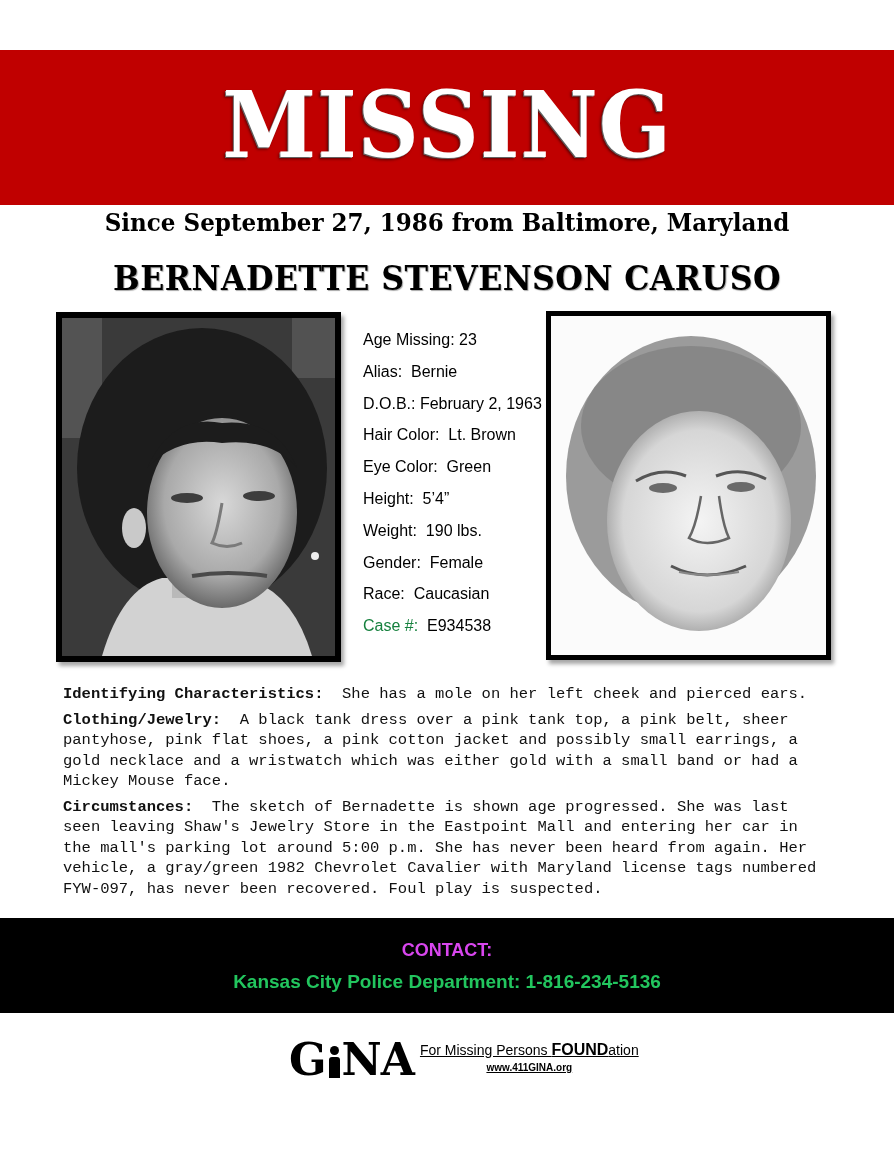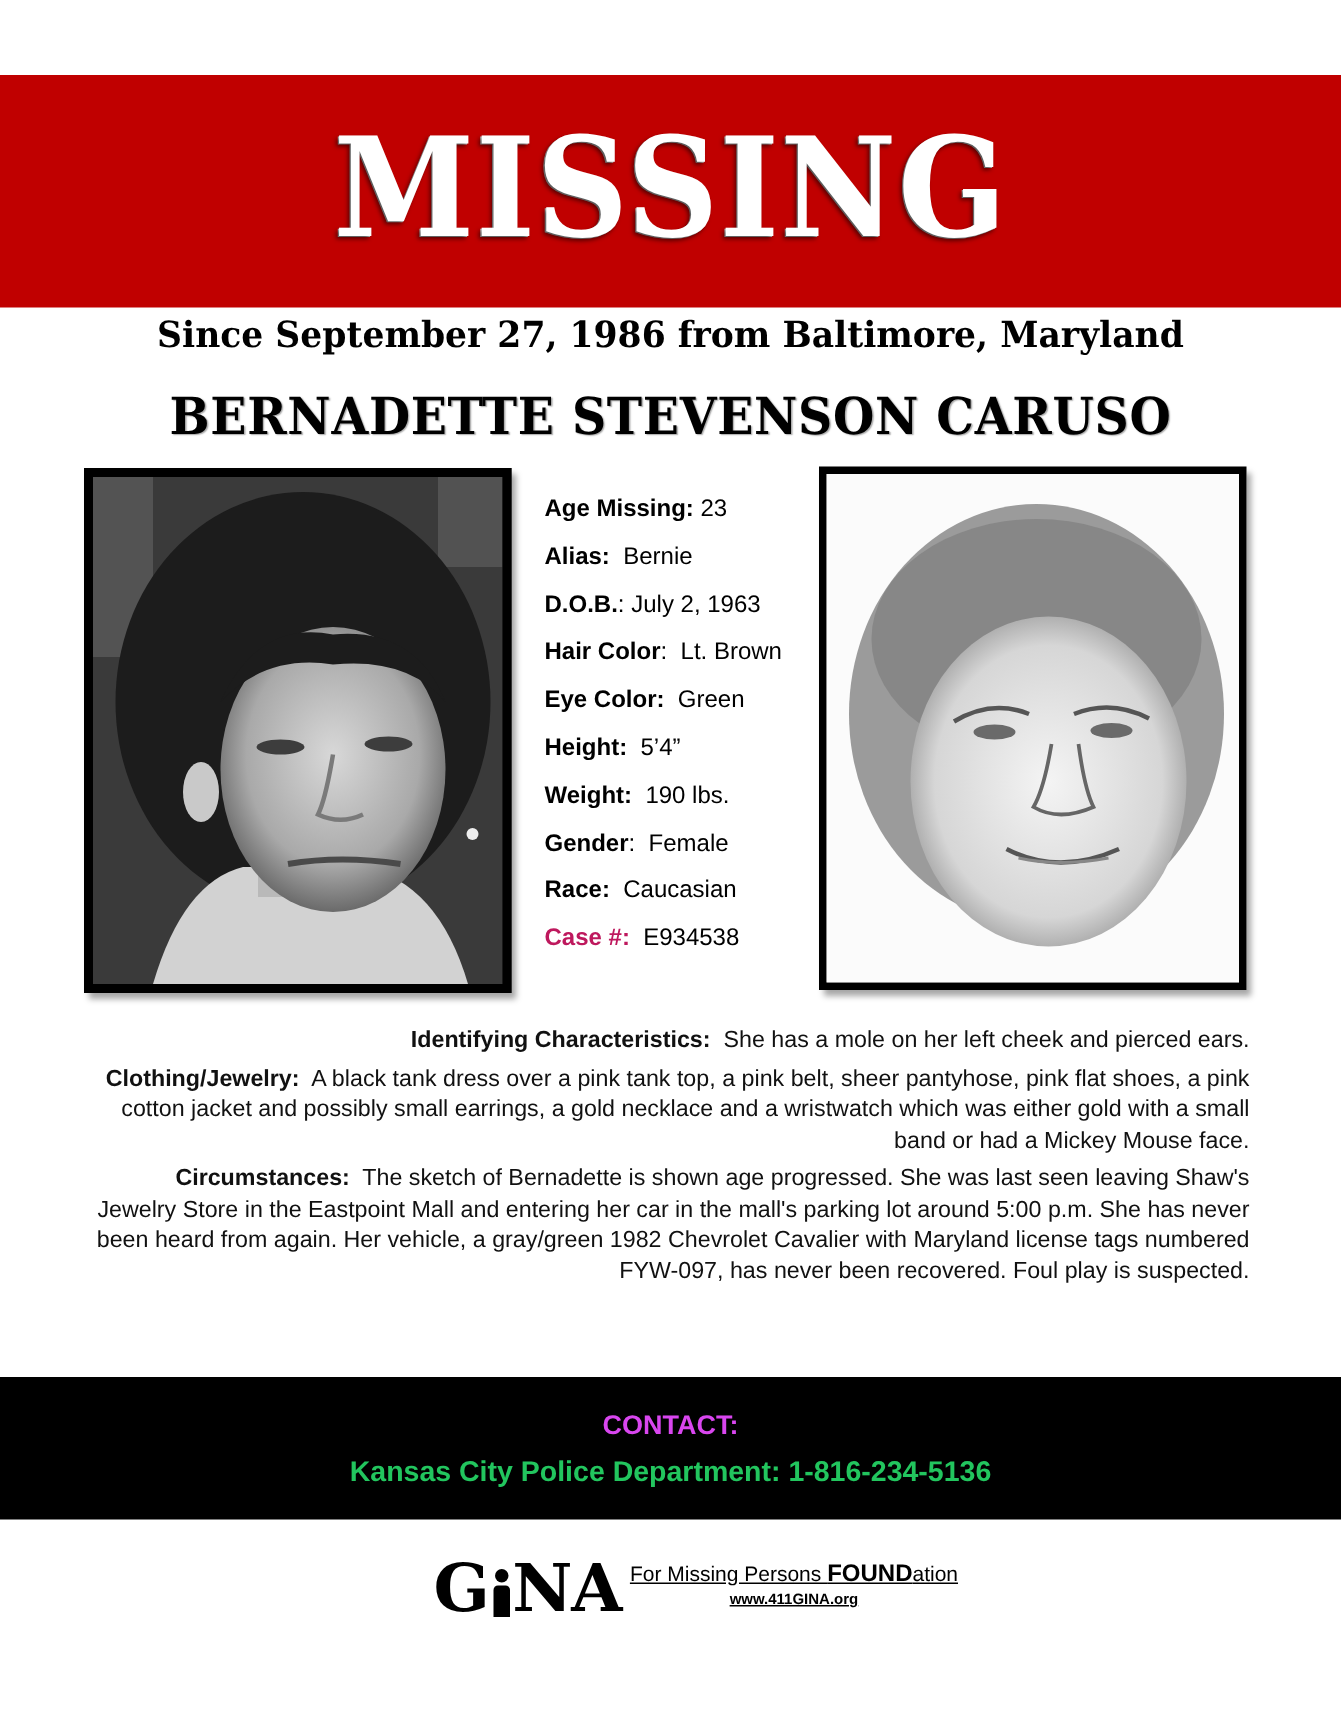--- a/index.html
+++ b/index.html
@@ -87,7 +87,7 @@
       line-height: 24px;
       white-space: nowrap;
     }
-    .info-row .lbl { font-weight: bold; }
+    .info-row .lbl { font-weight: normal; }
     .info-row.case .lbl { color: #be185d; }
 
     .details {

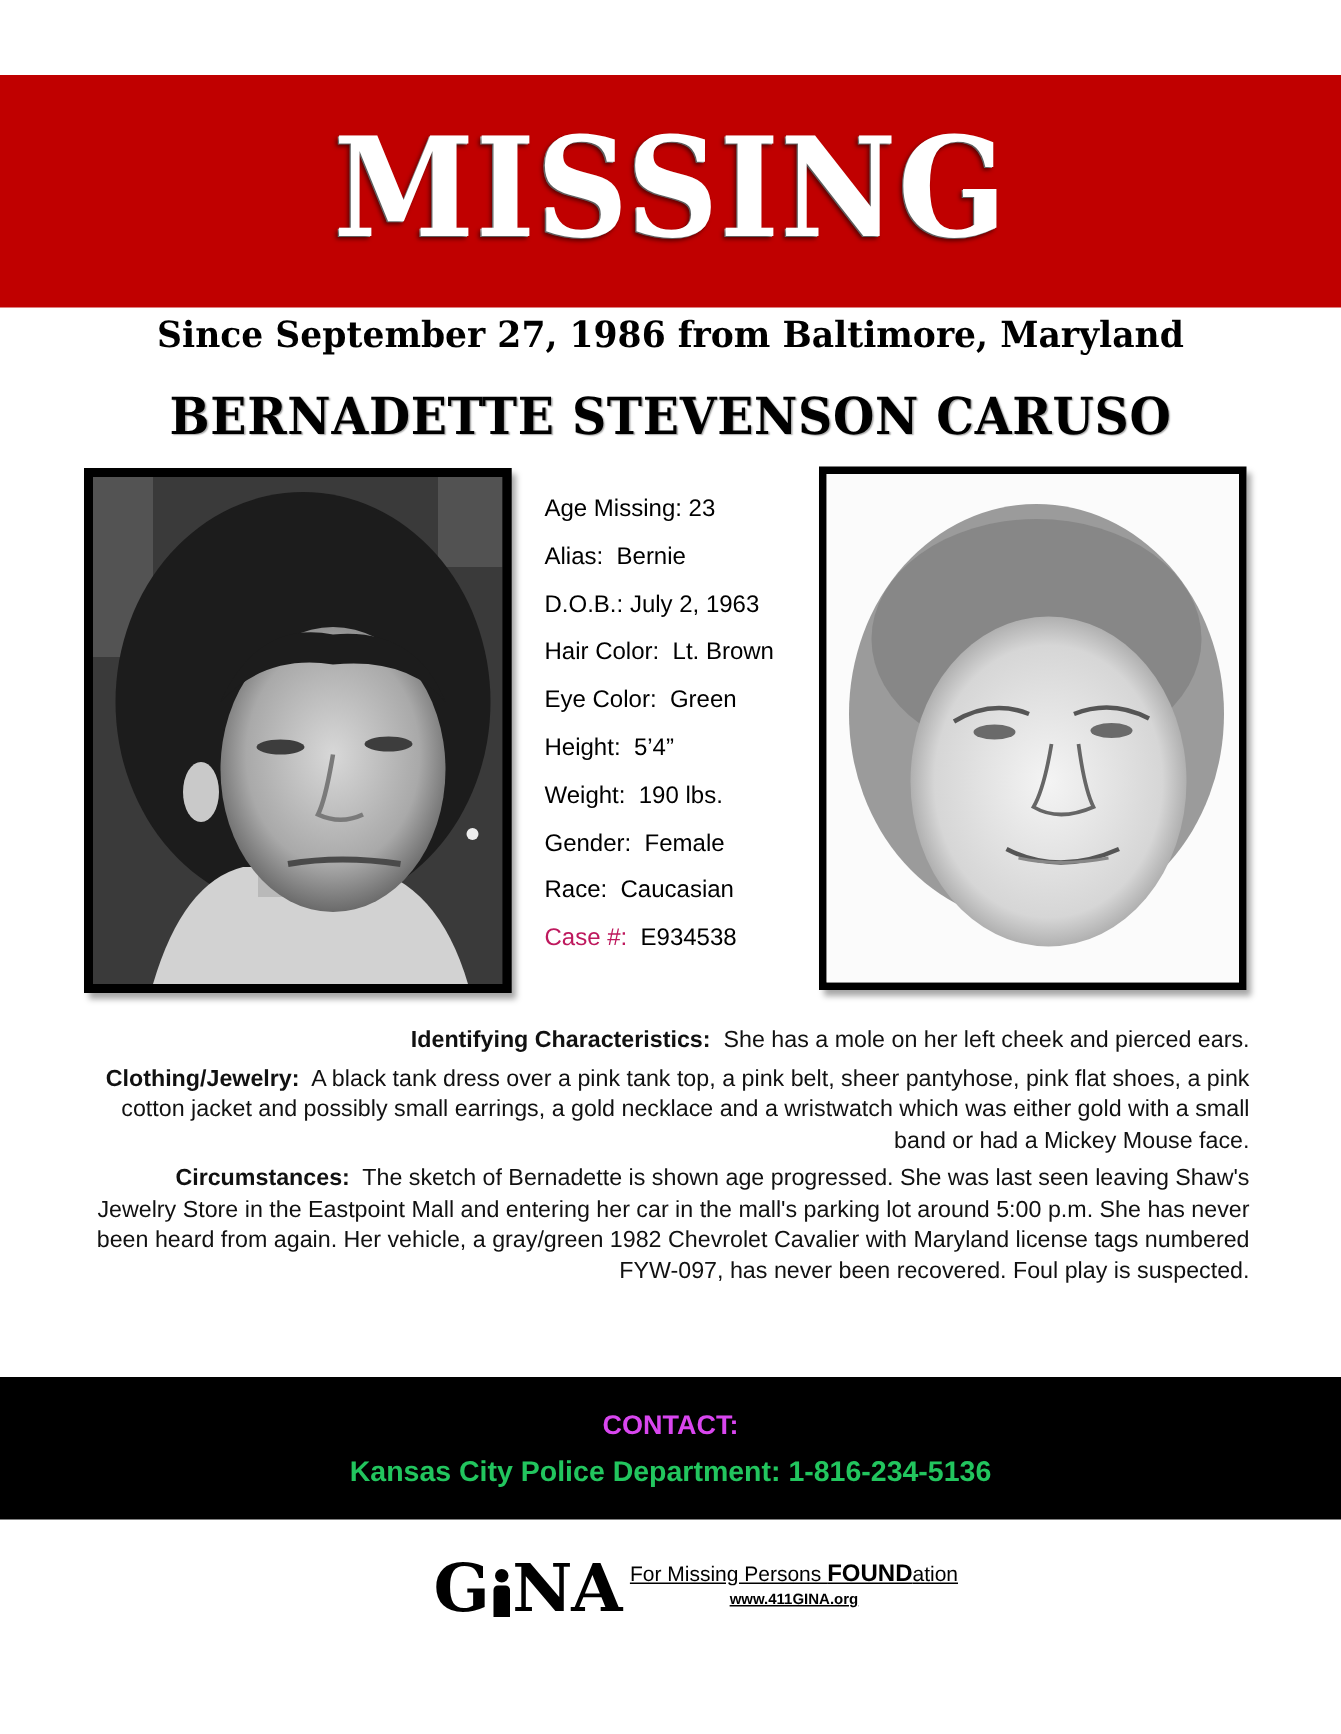--- a/index.html
+++ b/index.html
@@ -217,7 +217,7 @@
   </div>
   <div class="info-row">
     <span class="lbl">D.O.B.</span><span>:</span>
-    <span>July 2, 1963</span>
+    <span>February 2, 1963</span>
   </div>
   <div class="info-row">
     <span class="lbl">Hair Color</span><span>:</span>&nbsp;

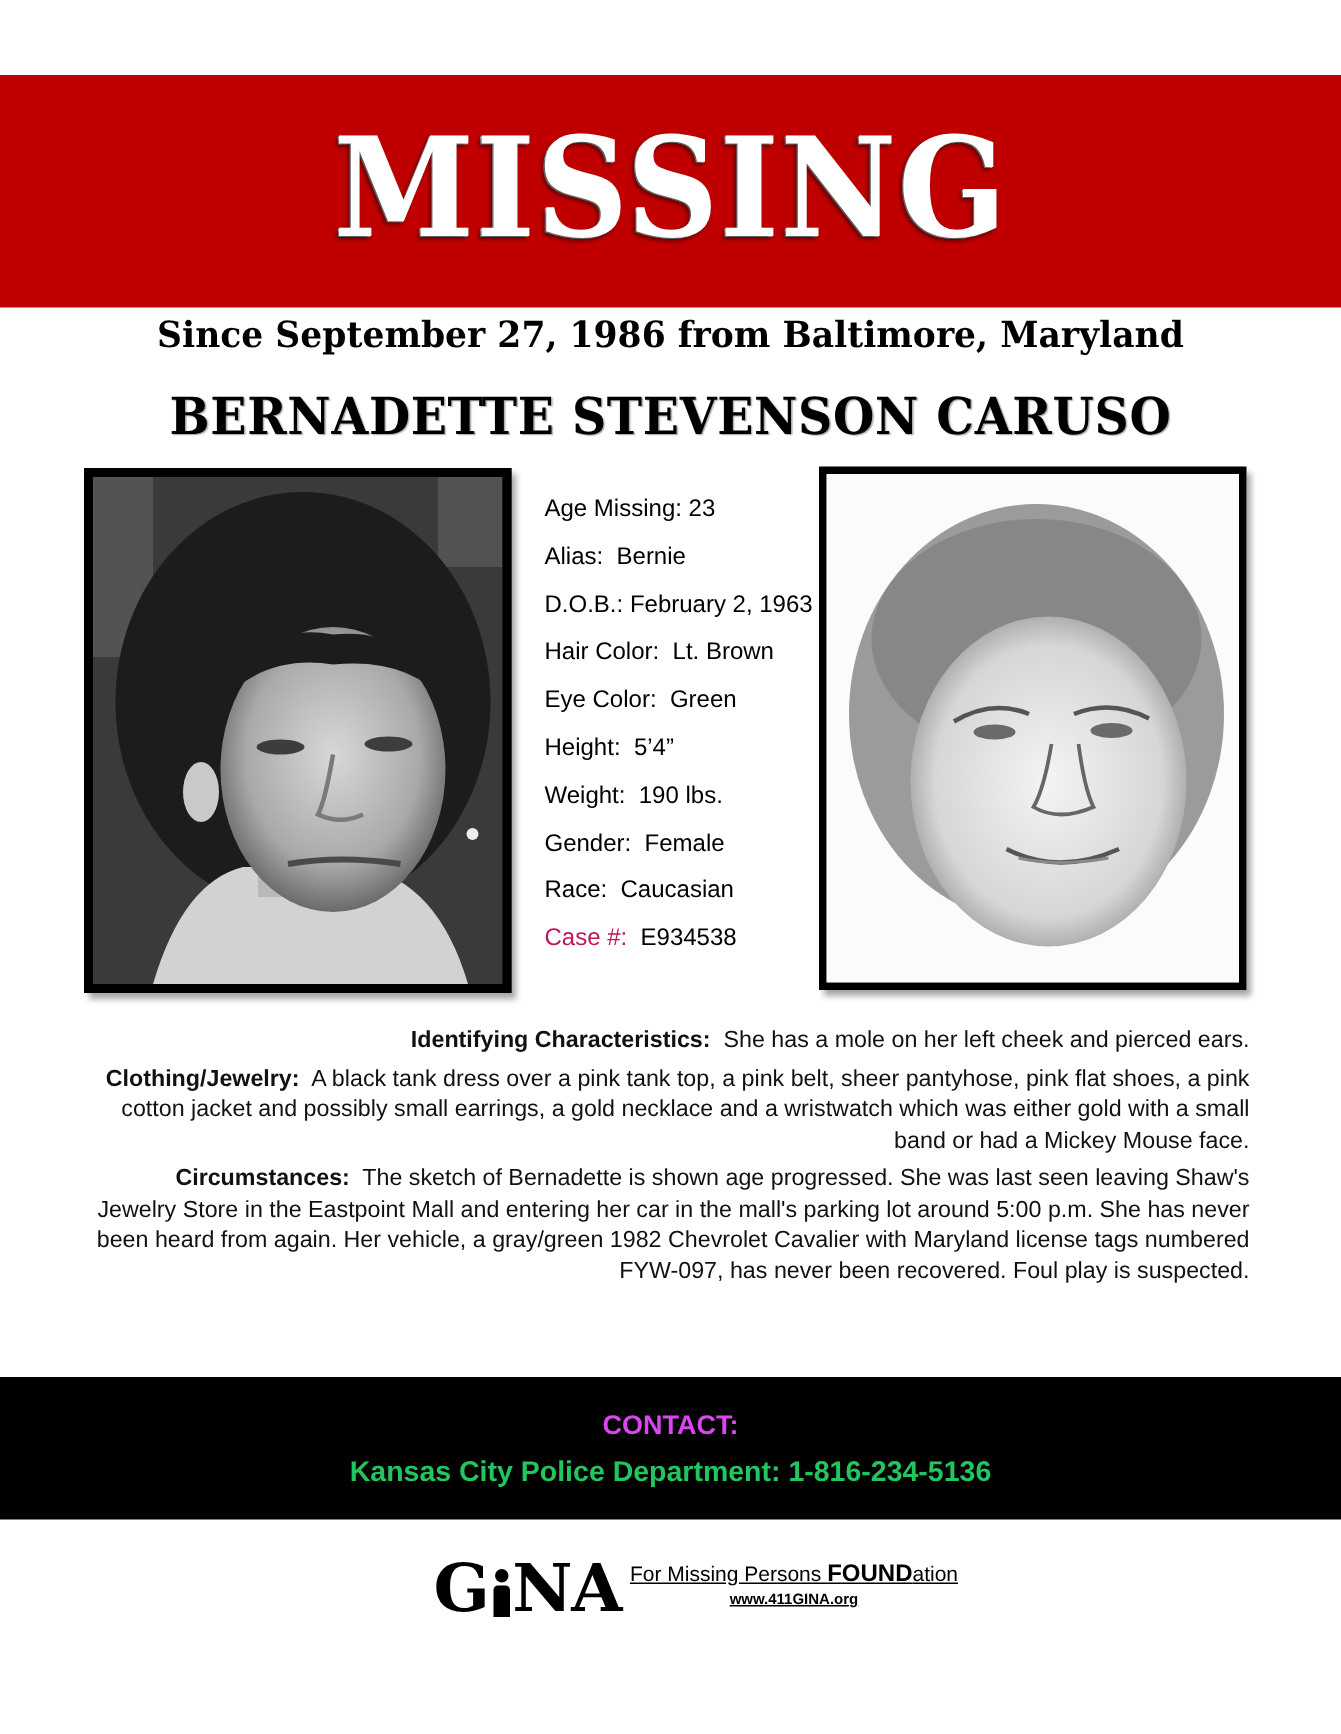--- a/index.html
+++ b/index.html
@@ -88,7 +88,7 @@
       white-space: nowrap;
     }
     .info-row .lbl { font-weight: normal; }
-    .info-row.case .lbl { color: #be185d; }
+    .info-row.case .lbl { color: #15803d; }
 
     .details {
       position: absolute;

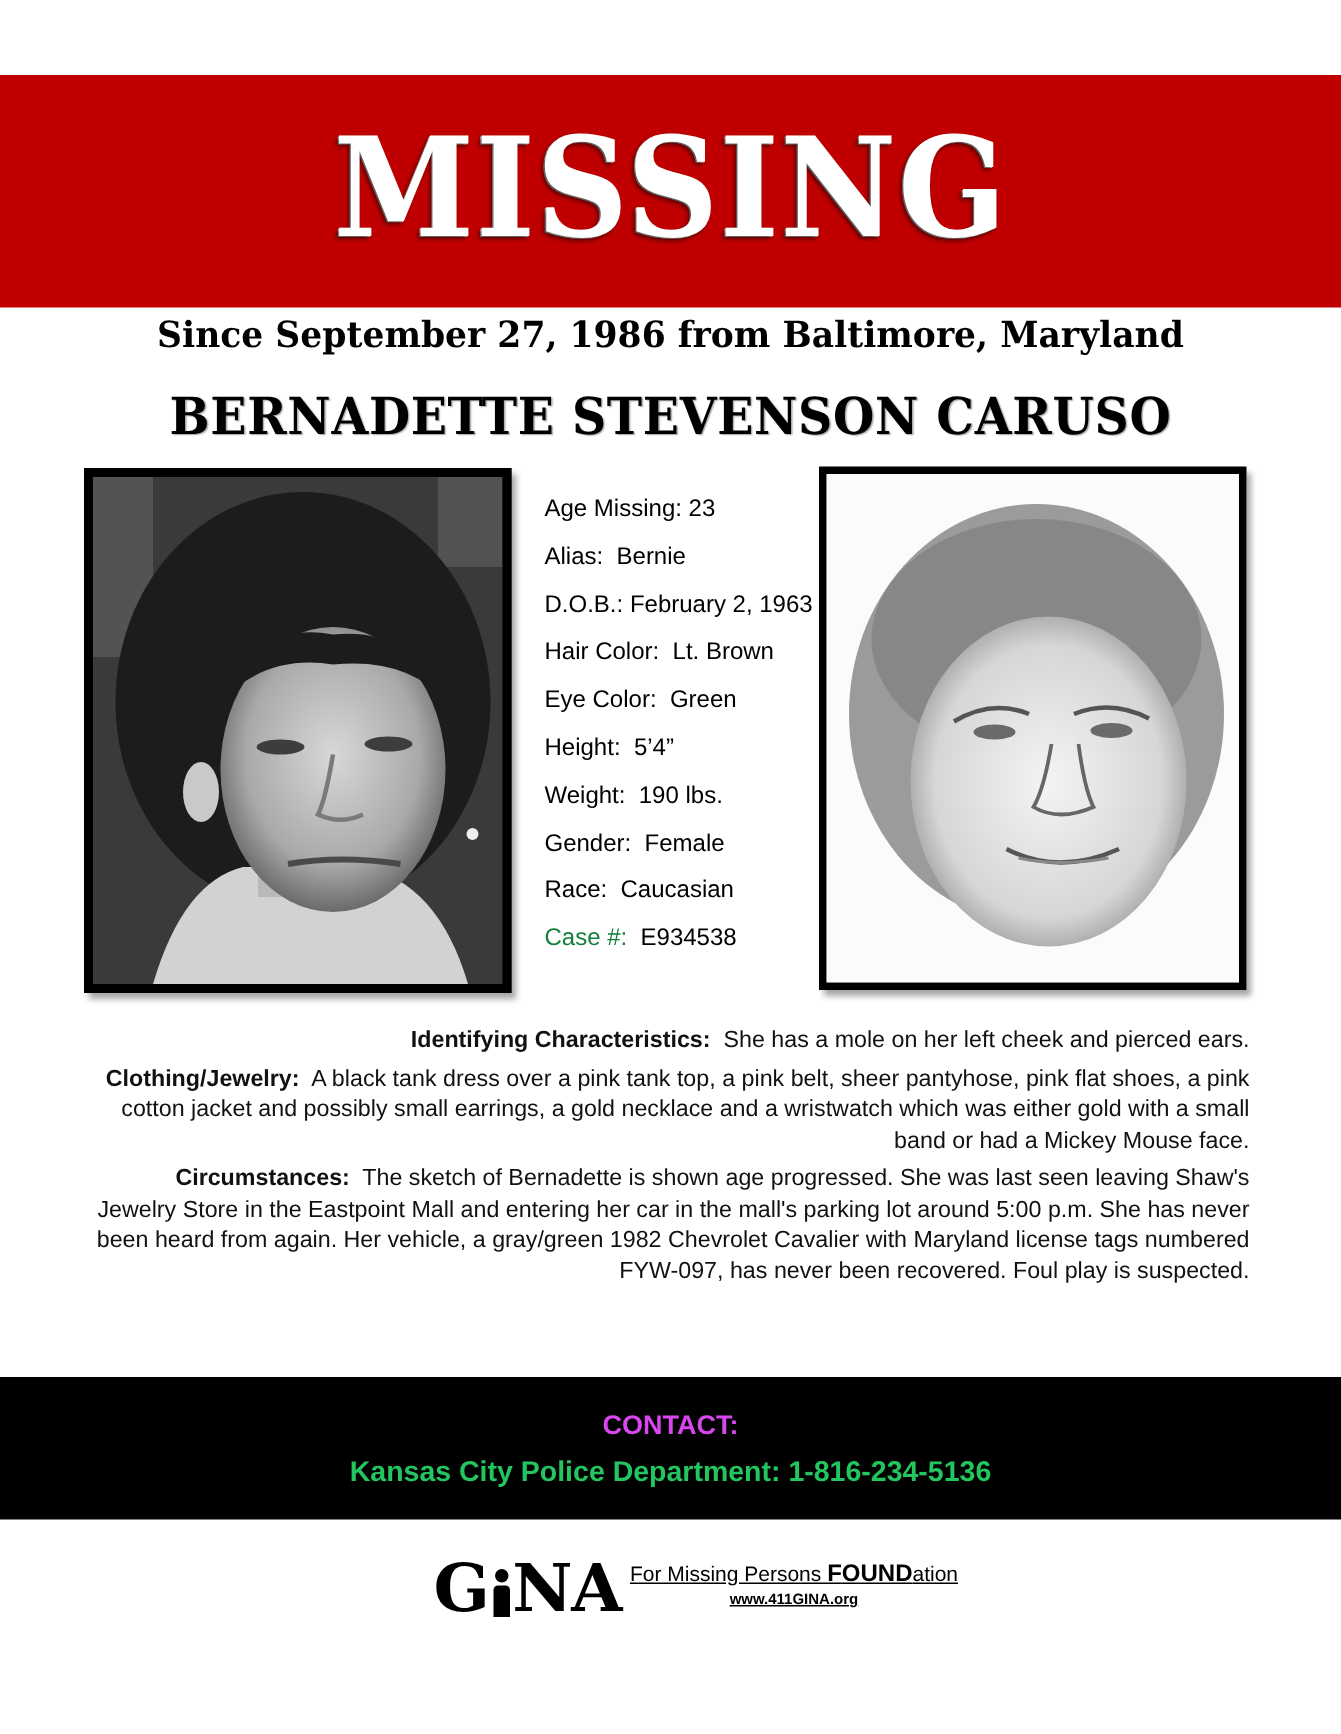--- a/index.html
+++ b/index.html
@@ -94,11 +94,10 @@
       position: absolute;
       left: 63px; top: 684px;
       width: 770px;
-      font-family: Liberation Sans, sans-serif;
+      font-family: Liberation Mono, monospace;
       font-size: 15.5px;
       line-height: 20.5px;
       color: #111;
-      text-align: right;
     }
     .details p { margin: 0 0 5px 0; }
     .details .lbl { font-weight: bold; }

